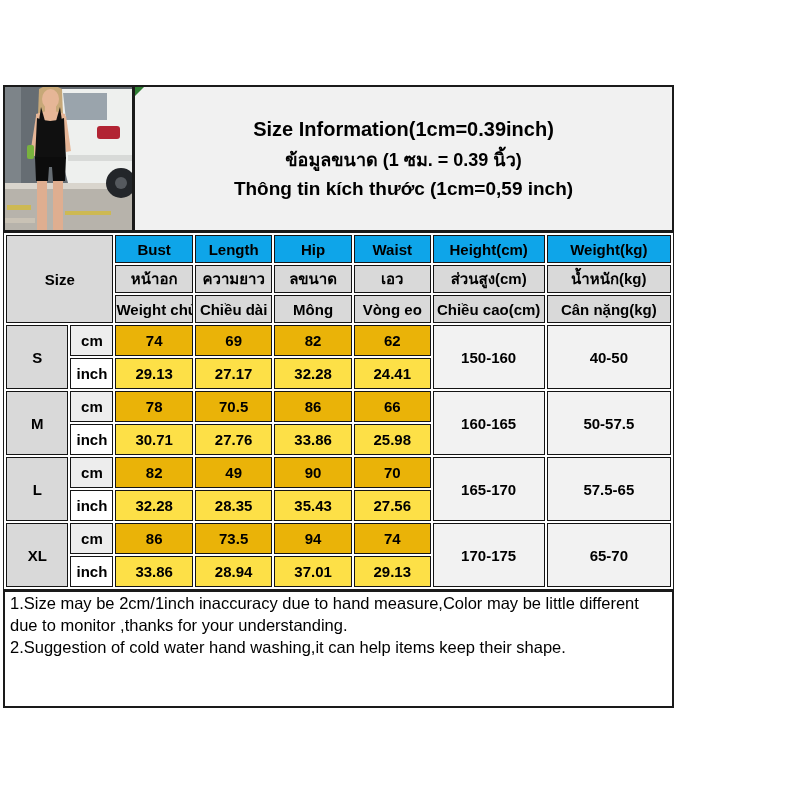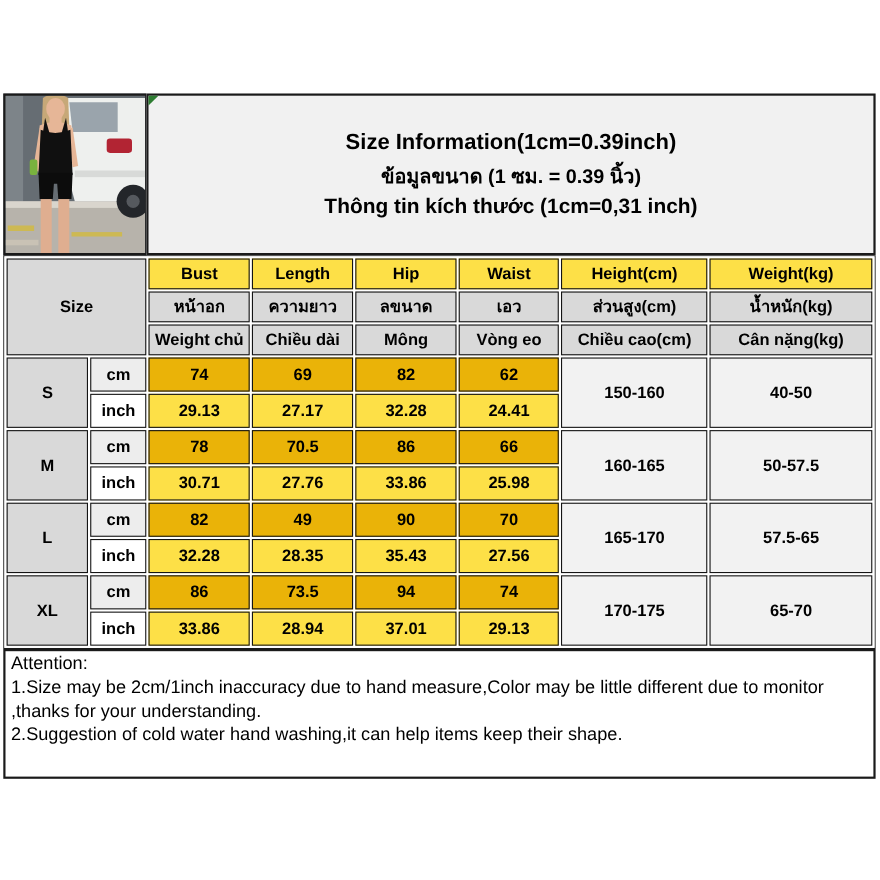--- a/index.html
+++ b/index.html
@@ -7,7 +7,7 @@
     width:800px;height:800px;background:#ffffff;position:relative;
     font-family:"Liberation Sans","DejaVu Sans",sans-serif;color:#000;
   }
-  .canvas{position:absolute;left:3px;top:85px;width:793px;}
+  .canvas{position:absolute;left:3px;top:85px;width:671px;}
 
   
   .top-row{display:flex;height:147px;}

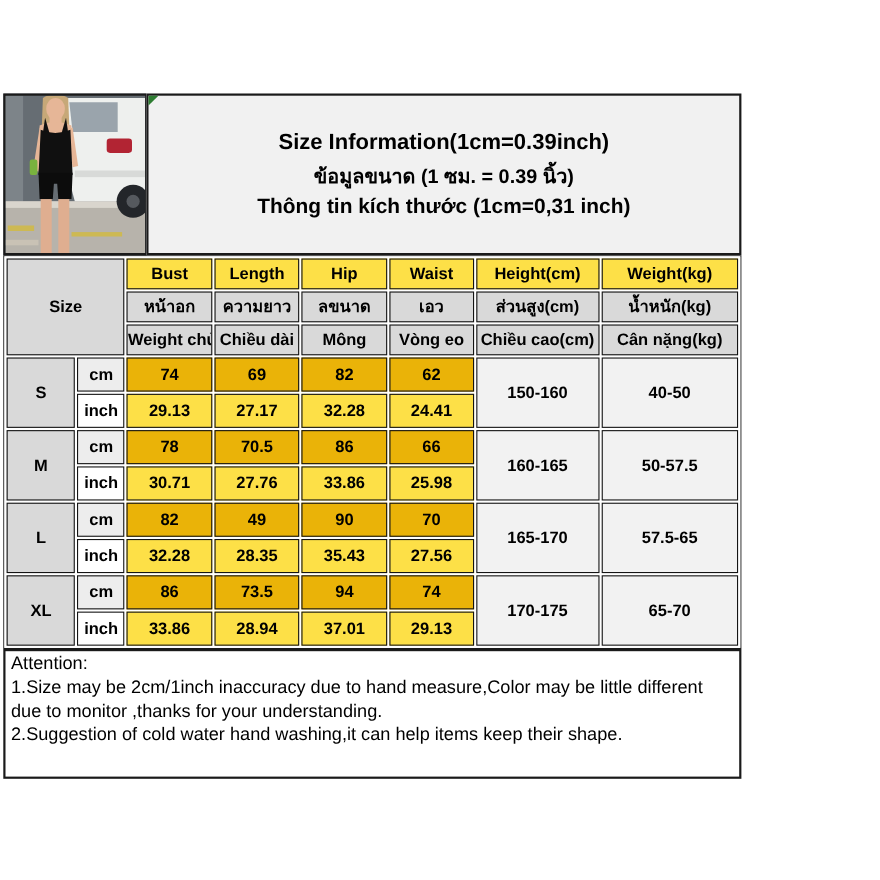--- a/index.html
+++ b/index.html
@@ -101,7 +101,7 @@
       <div class="corner-marker"></div>
       <div class="title-l1">Size Information(1cm=0.39inch)</div>
       <div class="title-l2">ข้อมูลขนาด (1 ซม. = 0.39 นิ้ว)</div>
-      <div class="title-l3">Thông tin kích thước (1cm=0,31 inch)</div>
+      <div class="title-l3">Thông tin kích thước (1cm=0,59 inch)</div>
     </div>
   </div>
 

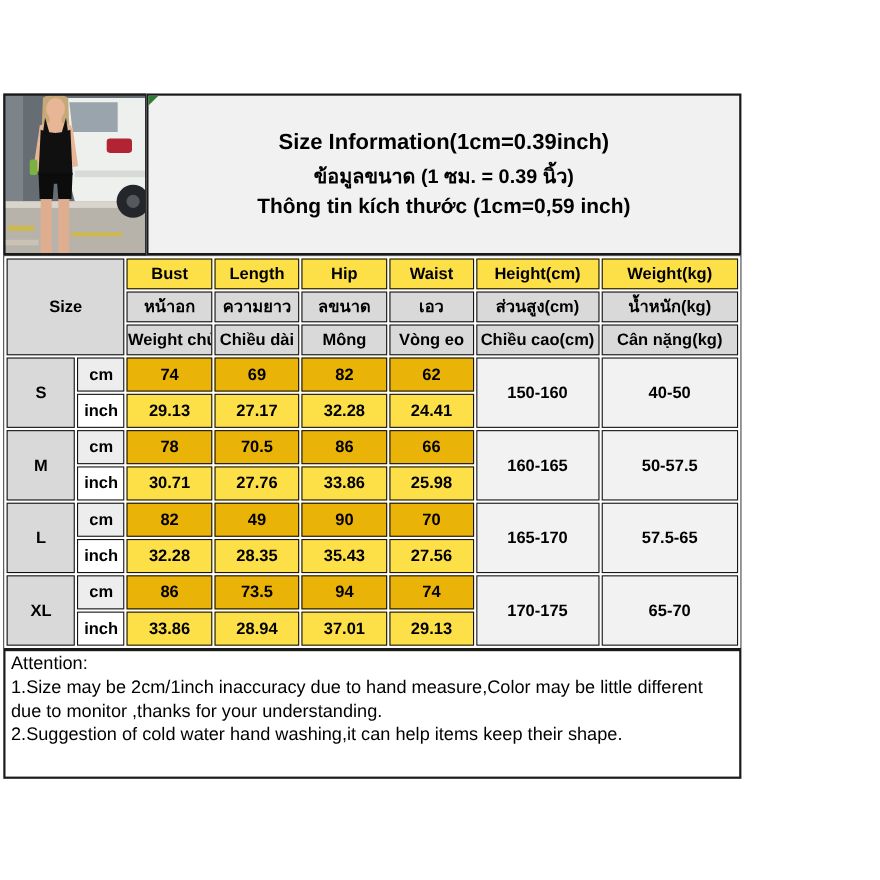--- a/index.html
+++ b/index.html
@@ -39,7 +39,7 @@
     border:1px solid #141414;text-align:center;vertical-align:middle;
     font-weight:bold;font-size:15px;padding:0;overflow:hidden;white-space:nowrap;
   }
-  td.h-en{height:26px;background:#fde047;}
+  td.h-en{height:26px;background:#0ea5e9;}
   td.h-th{height:26px;background:#d9d9d9;font-size:14px;}
   td.h-vi{height:26px;background:#d9d9d9;}
   td.corner{background:#d9d9d9;font-size:28px;}

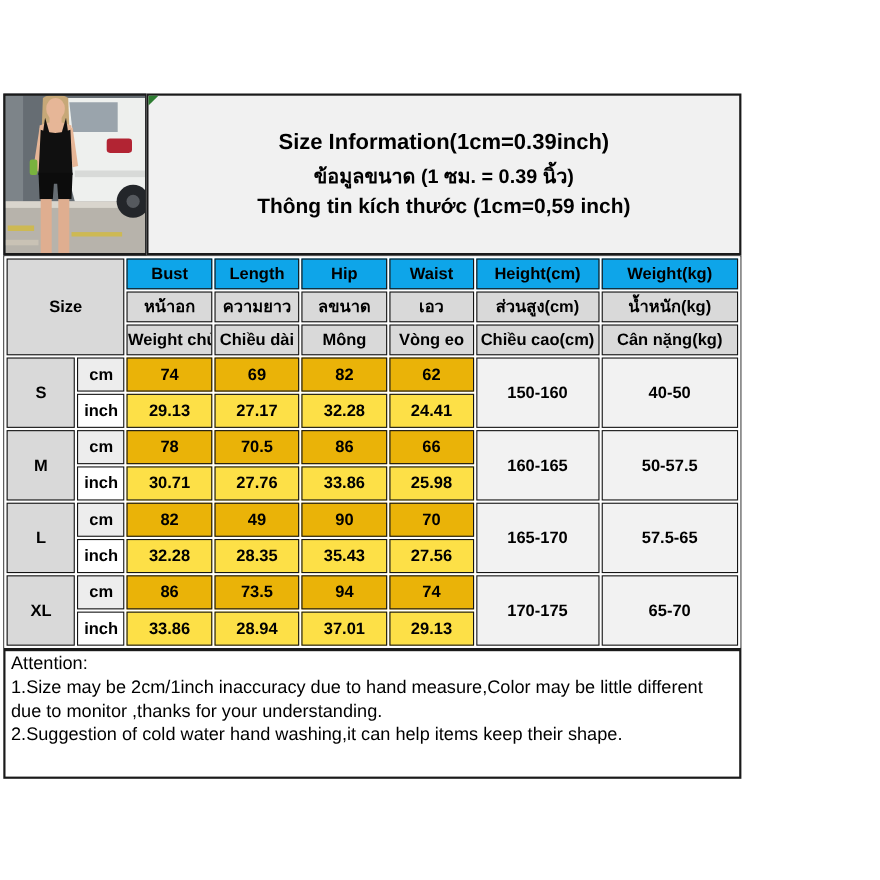--- a/index.html
+++ b/index.html
@@ -220,7 +220,6 @@
   </div>
 
   <div class="attention">
-    <div>Attention:</div>
     <div>1.Size may be 2cm/1inch inaccuracy due to hand measure,Color may be little different due to monitor ,thanks for your understanding.</div>
     <div>2.Suggestion of cold water hand washing,it can help items keep their shape.</div>
   </div>

